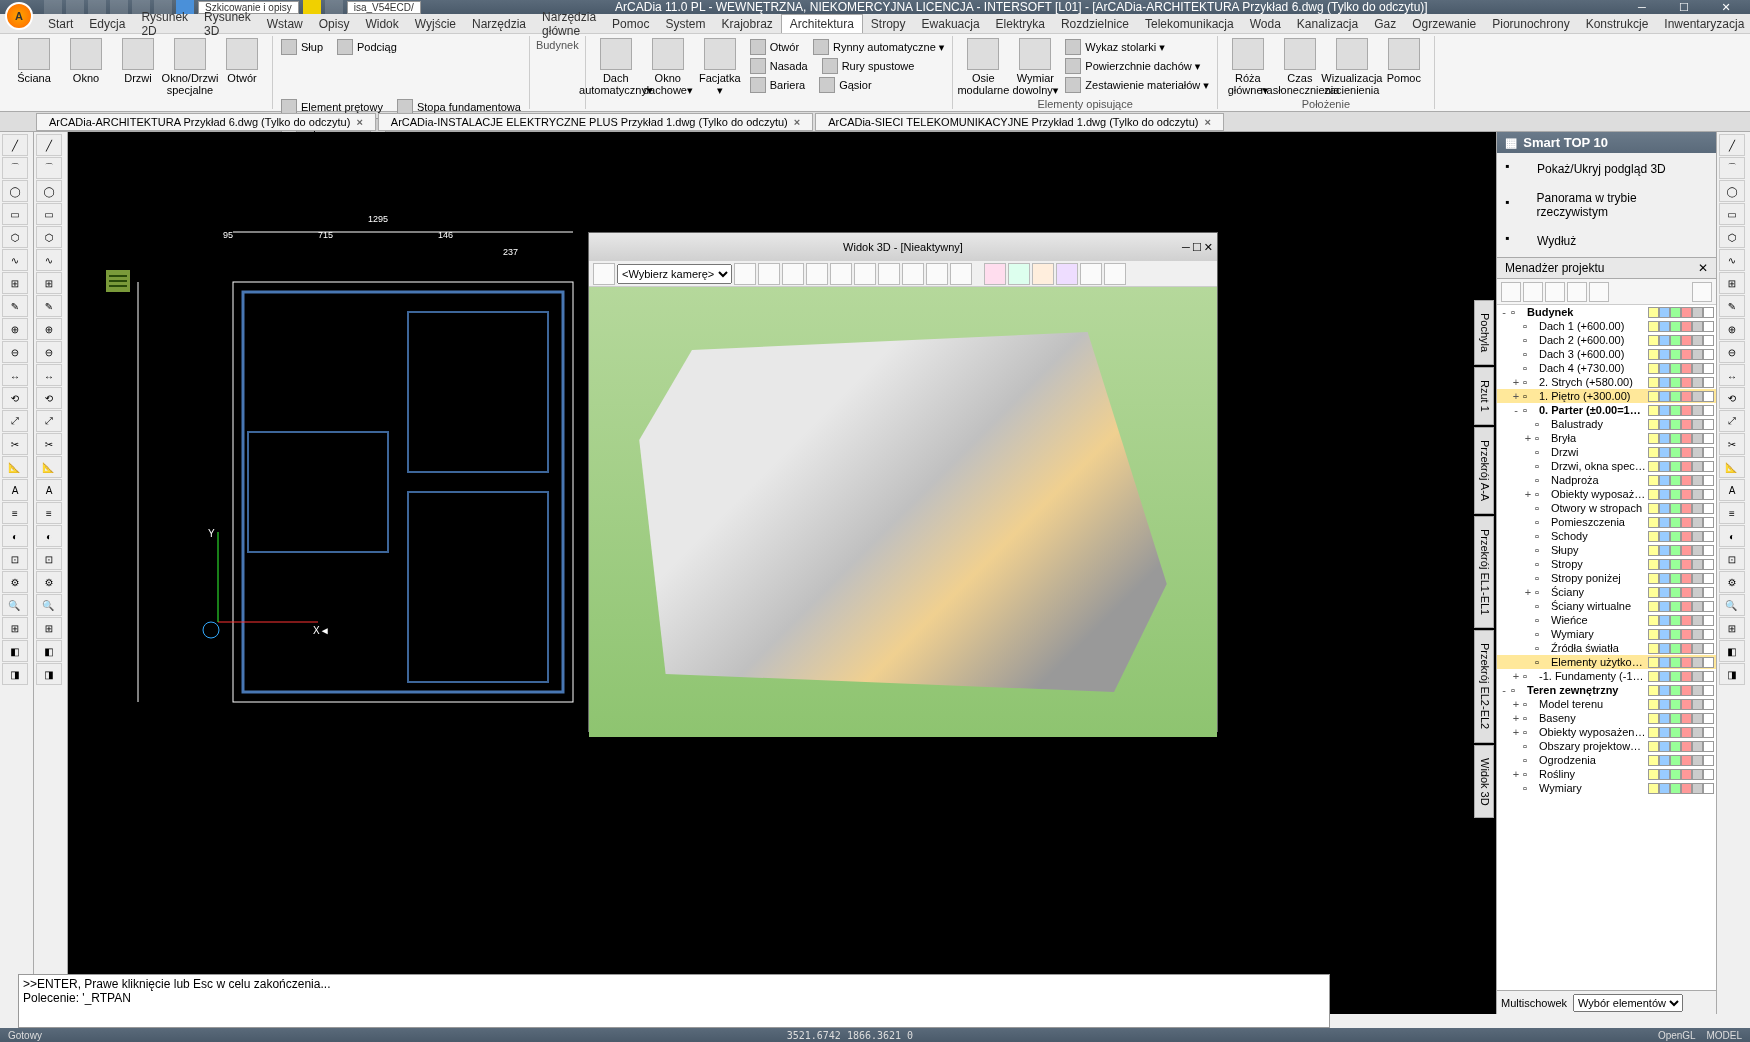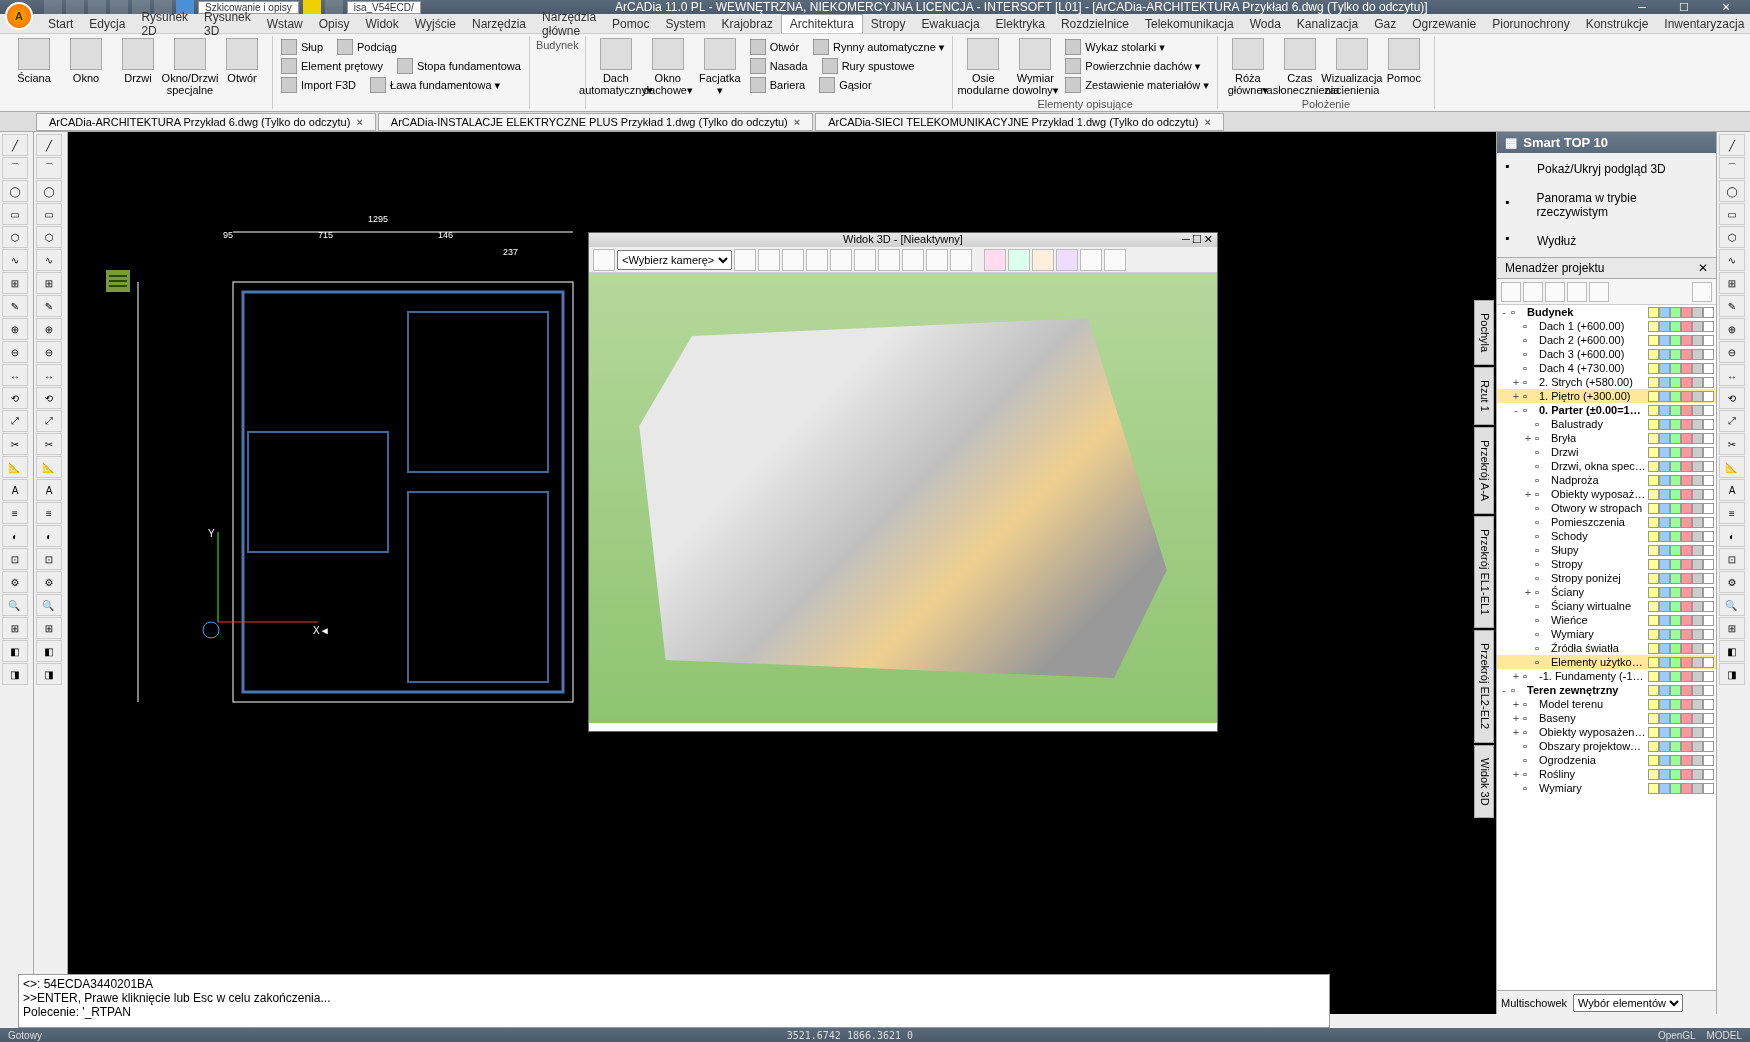--- a/index.html
+++ b/index.html
@@ -182,7 +182,7 @@
               <span>Podciąg</span>
             </div>
           </div>
-          <div style="display: flex; gap: 10px;">
+          <div style="display: flex; gap: 10px; margin-top: 41px;">
             <div class="ribbon-btn-small">
               <span class="icon"></span>
               <span>Element prętowy</span>

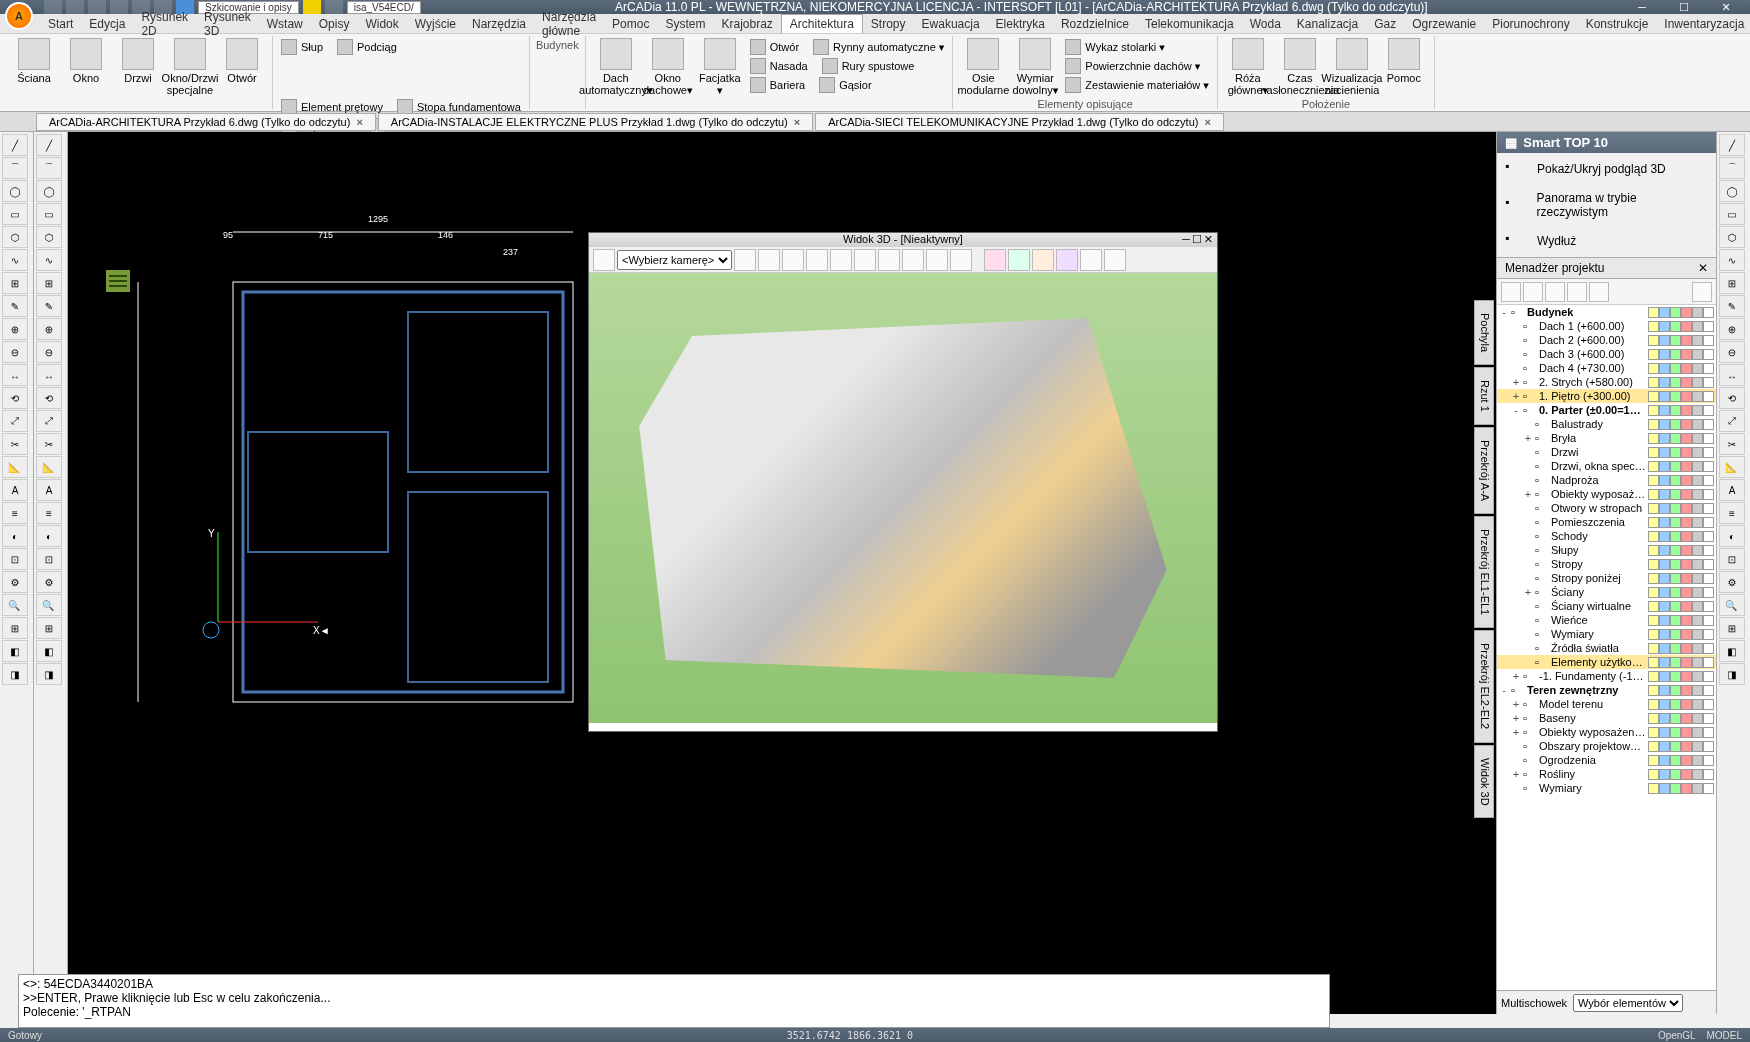--- a/index.html
+++ b/index.html
@@ -42,7 +42,7 @@
 .dim-text { position: absolute; color: #fff; font-size: 9px; }
 
 .view3d-window { position: absolute; top: 100px; left: 520px; width: 630px; height: 500px; background: #fff; border: 1px solid #666; box-shadow: 2px 2px 8px rgba(0,0,0,0.4); }
-.view3d-title { height: 14px; background: linear-gradient(#e8e8e8, #d0d0d0); display: flex; align-items: flex-start; justify-content: center; font-size: 11px; position: relative; }
+.view3d-title { height: 28px; background: linear-gradient(#e8e8e8, #d0d0d0); display: flex; align-items: center; justify-content: center; font-size: 11px; position: relative; }
 .view3d-title .winbtns { position: absolute; right: 4px; display: flex; gap: 2px; }
 .view3d-toolbar { height: 26px; background: #f0f0f0; border-bottom: 1px solid #ccc; display: flex; align-items: center; padding: 0 4px; gap: 2px; }
 .view3d-toolbar .tb-btn { width: 22px; height: 22px; border: 1px solid #bbb; background: #fafafa; cursor: pointer; }

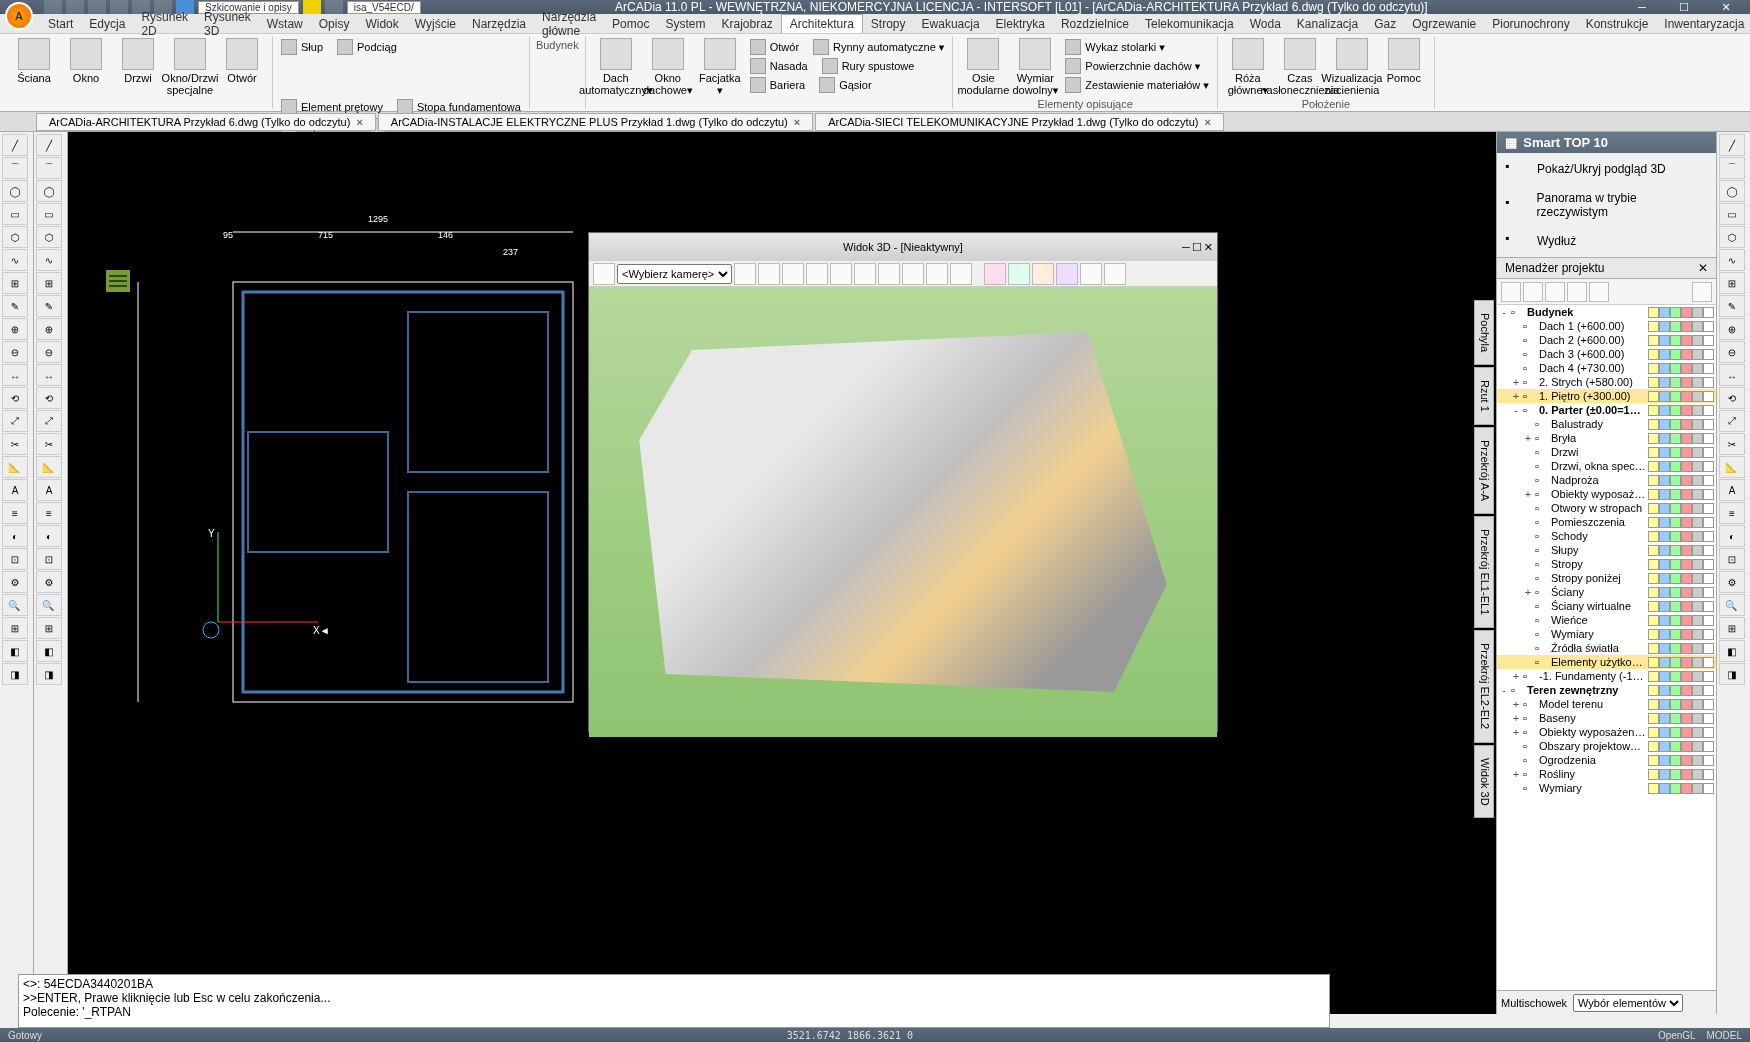--- a/index.html
+++ b/index.html
@@ -1027,7 +1027,6 @@
   </div>
 
 <div class="cmdline">
-  <div>&lt;&gt;: 54ECDA3440201BA</div>
   <div>&gt;&gt;ENTER, Prawe kliknięcie lub Esc w celu zakończenia...</div>
   <div>Polecenie: '_RTPAN</div>
 </div>

